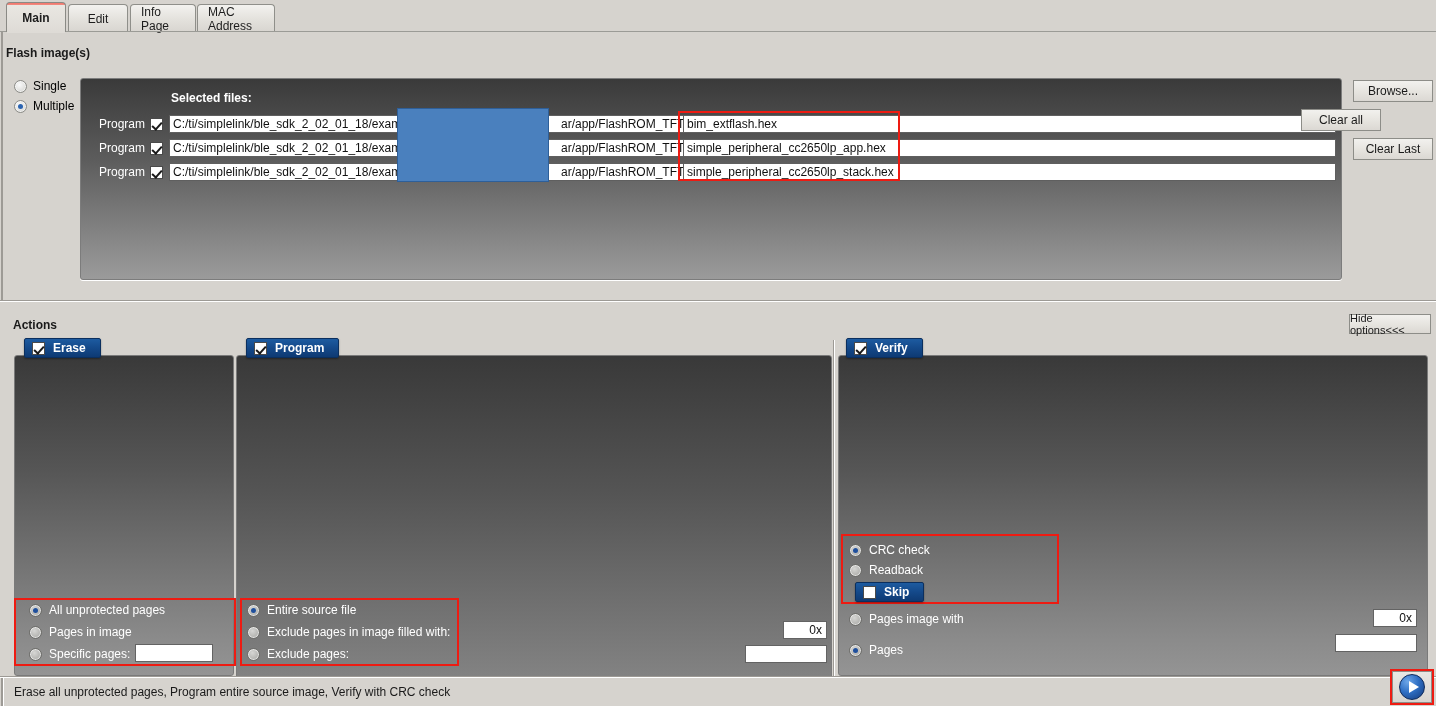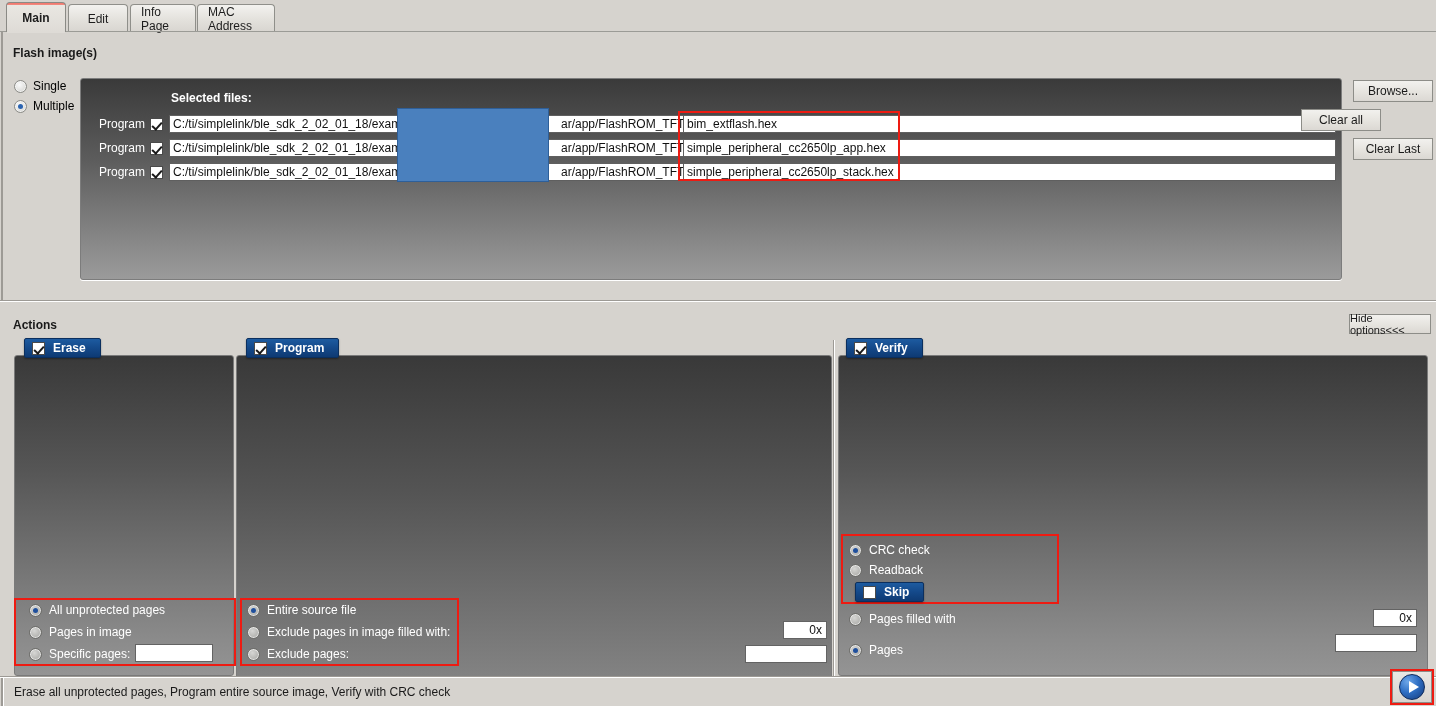--- a/index.html
+++ b/index.html
@@ -50,7 +50,7 @@
   .section-label {
     position: absolute; font-weight: bold; font-size: 12px; color: #1a1a1a;
   }
-  #flash-label { left: 13px; top: 46px; text-align: center; }
+  #flash-label { left: 6px; top: 46px; text-align: center; }
 
   .leftrail {
     position: absolute; left: 0; top: 32px; width: 4px; height: 268px;

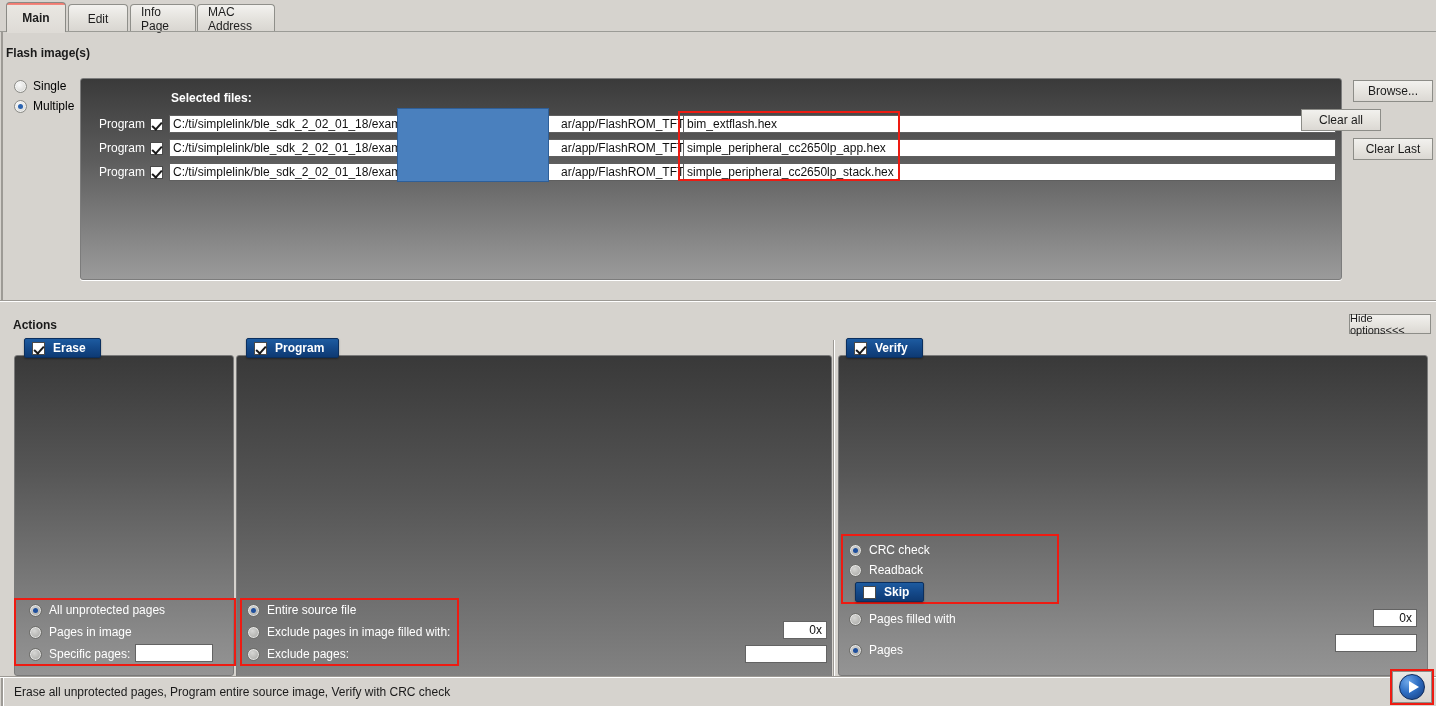--- a/index.html
+++ b/index.html
@@ -360,7 +360,7 @@
     </div>
     <div class="opt-row" style="left:10px; top:256px;">
       <span class="radio dark"></span>
-      <span>Pages filled with</span>
+      <span>Pages image with</span>
     </div>
     <div class="opt-row" style="left:10px; top:287px;">
       <span class="radio dark sel"></span>

